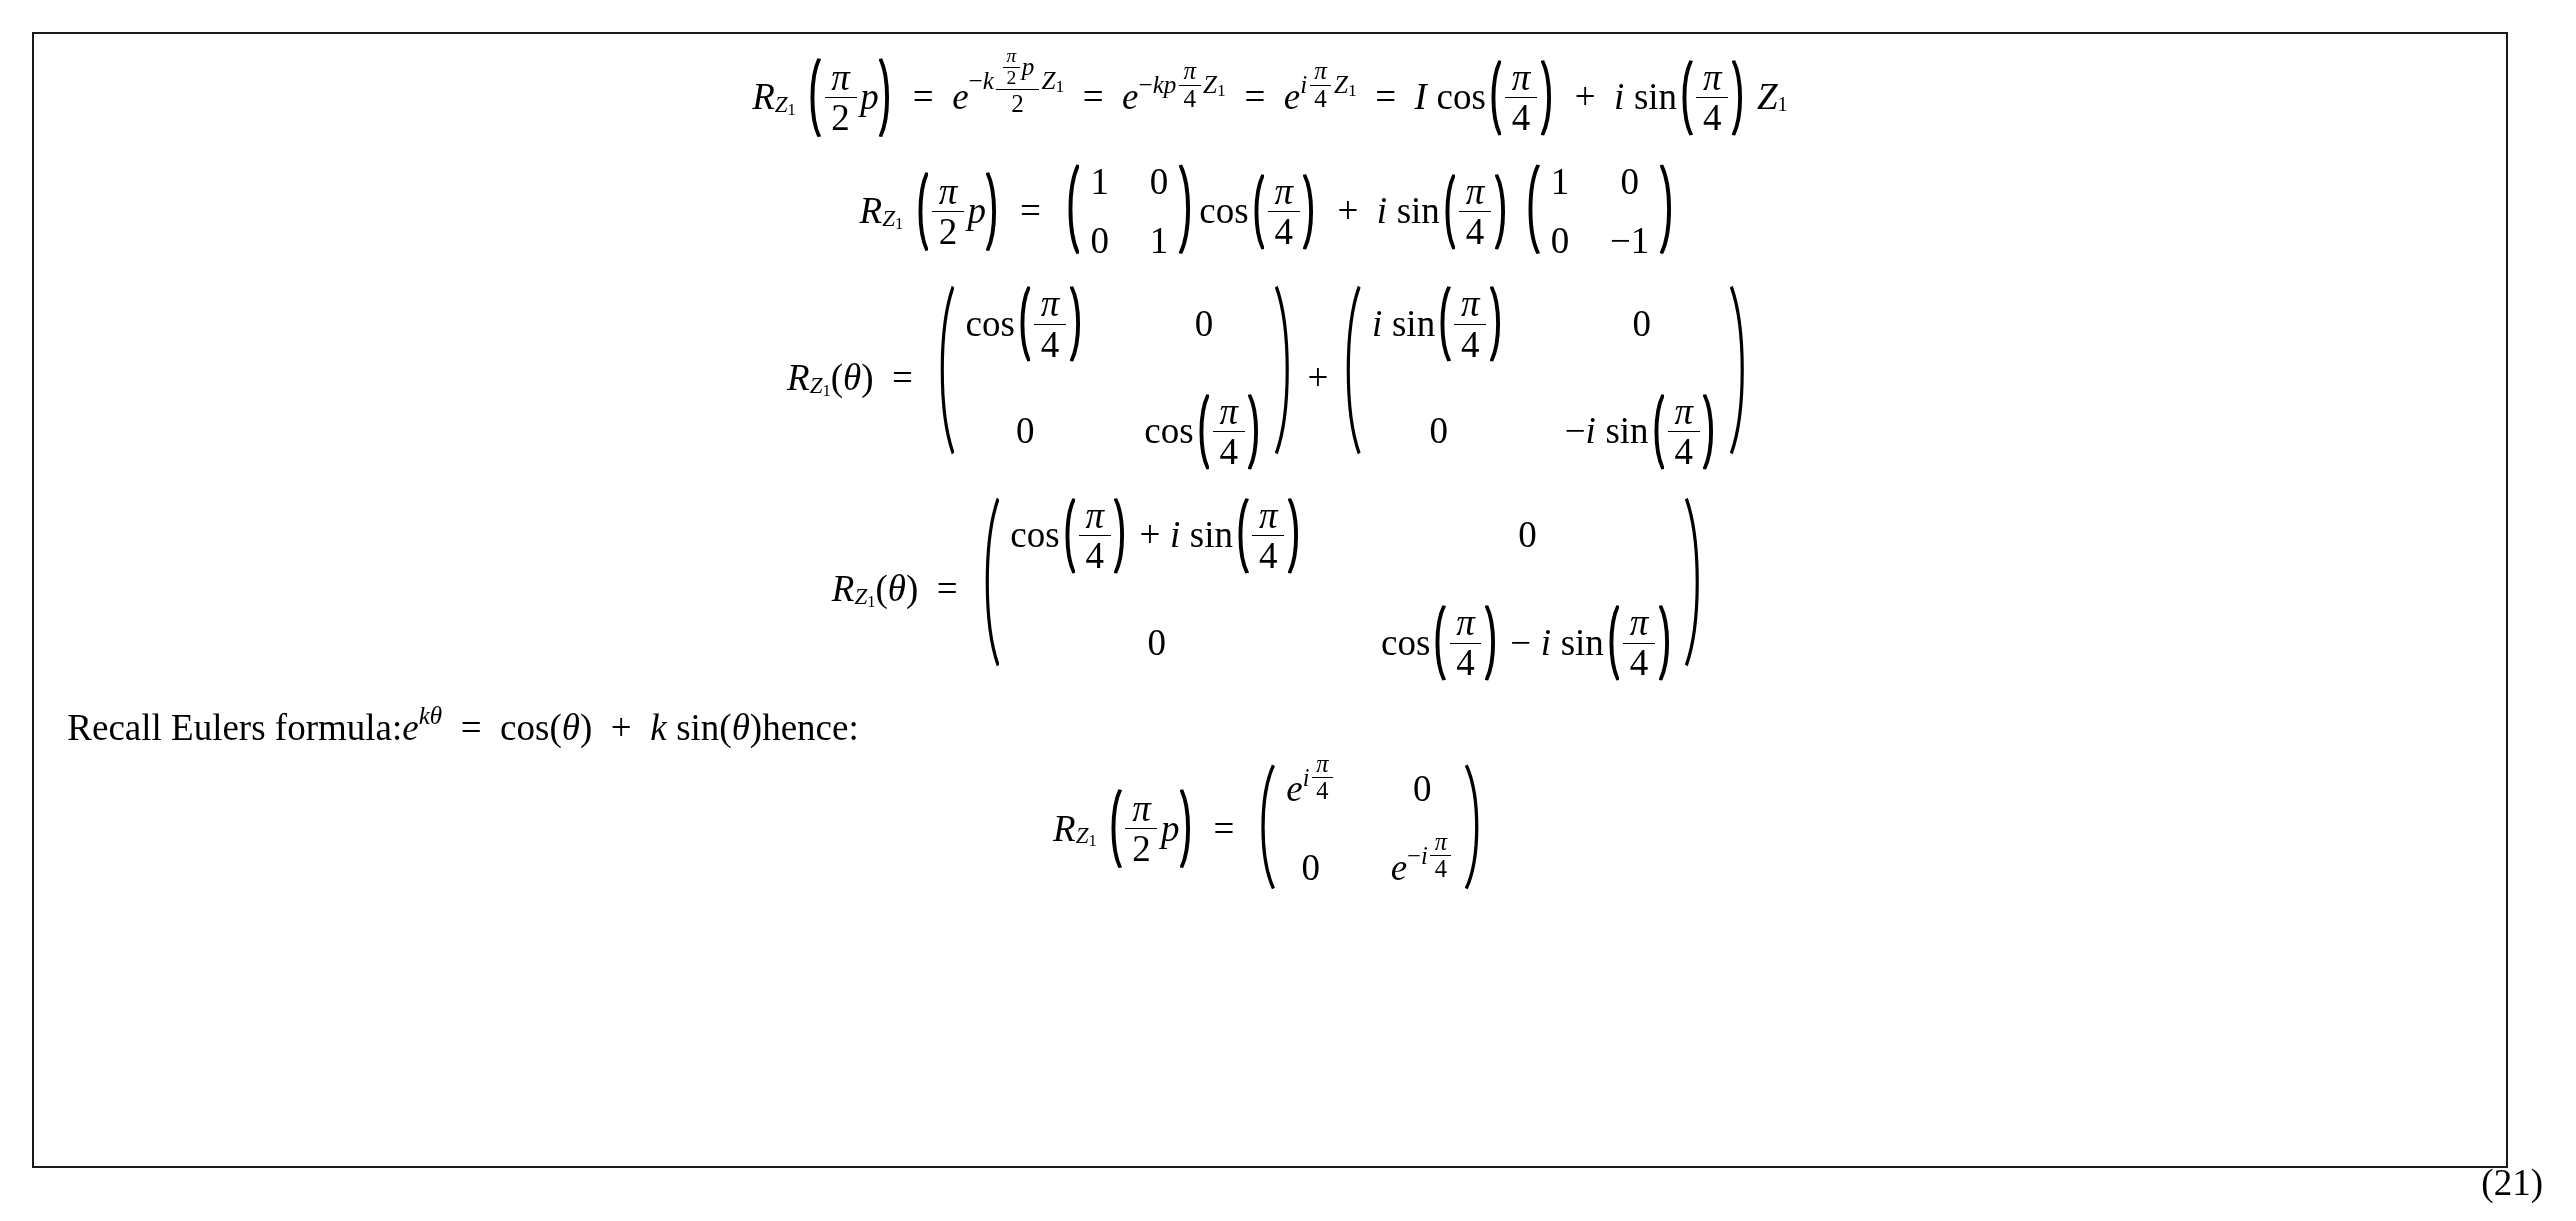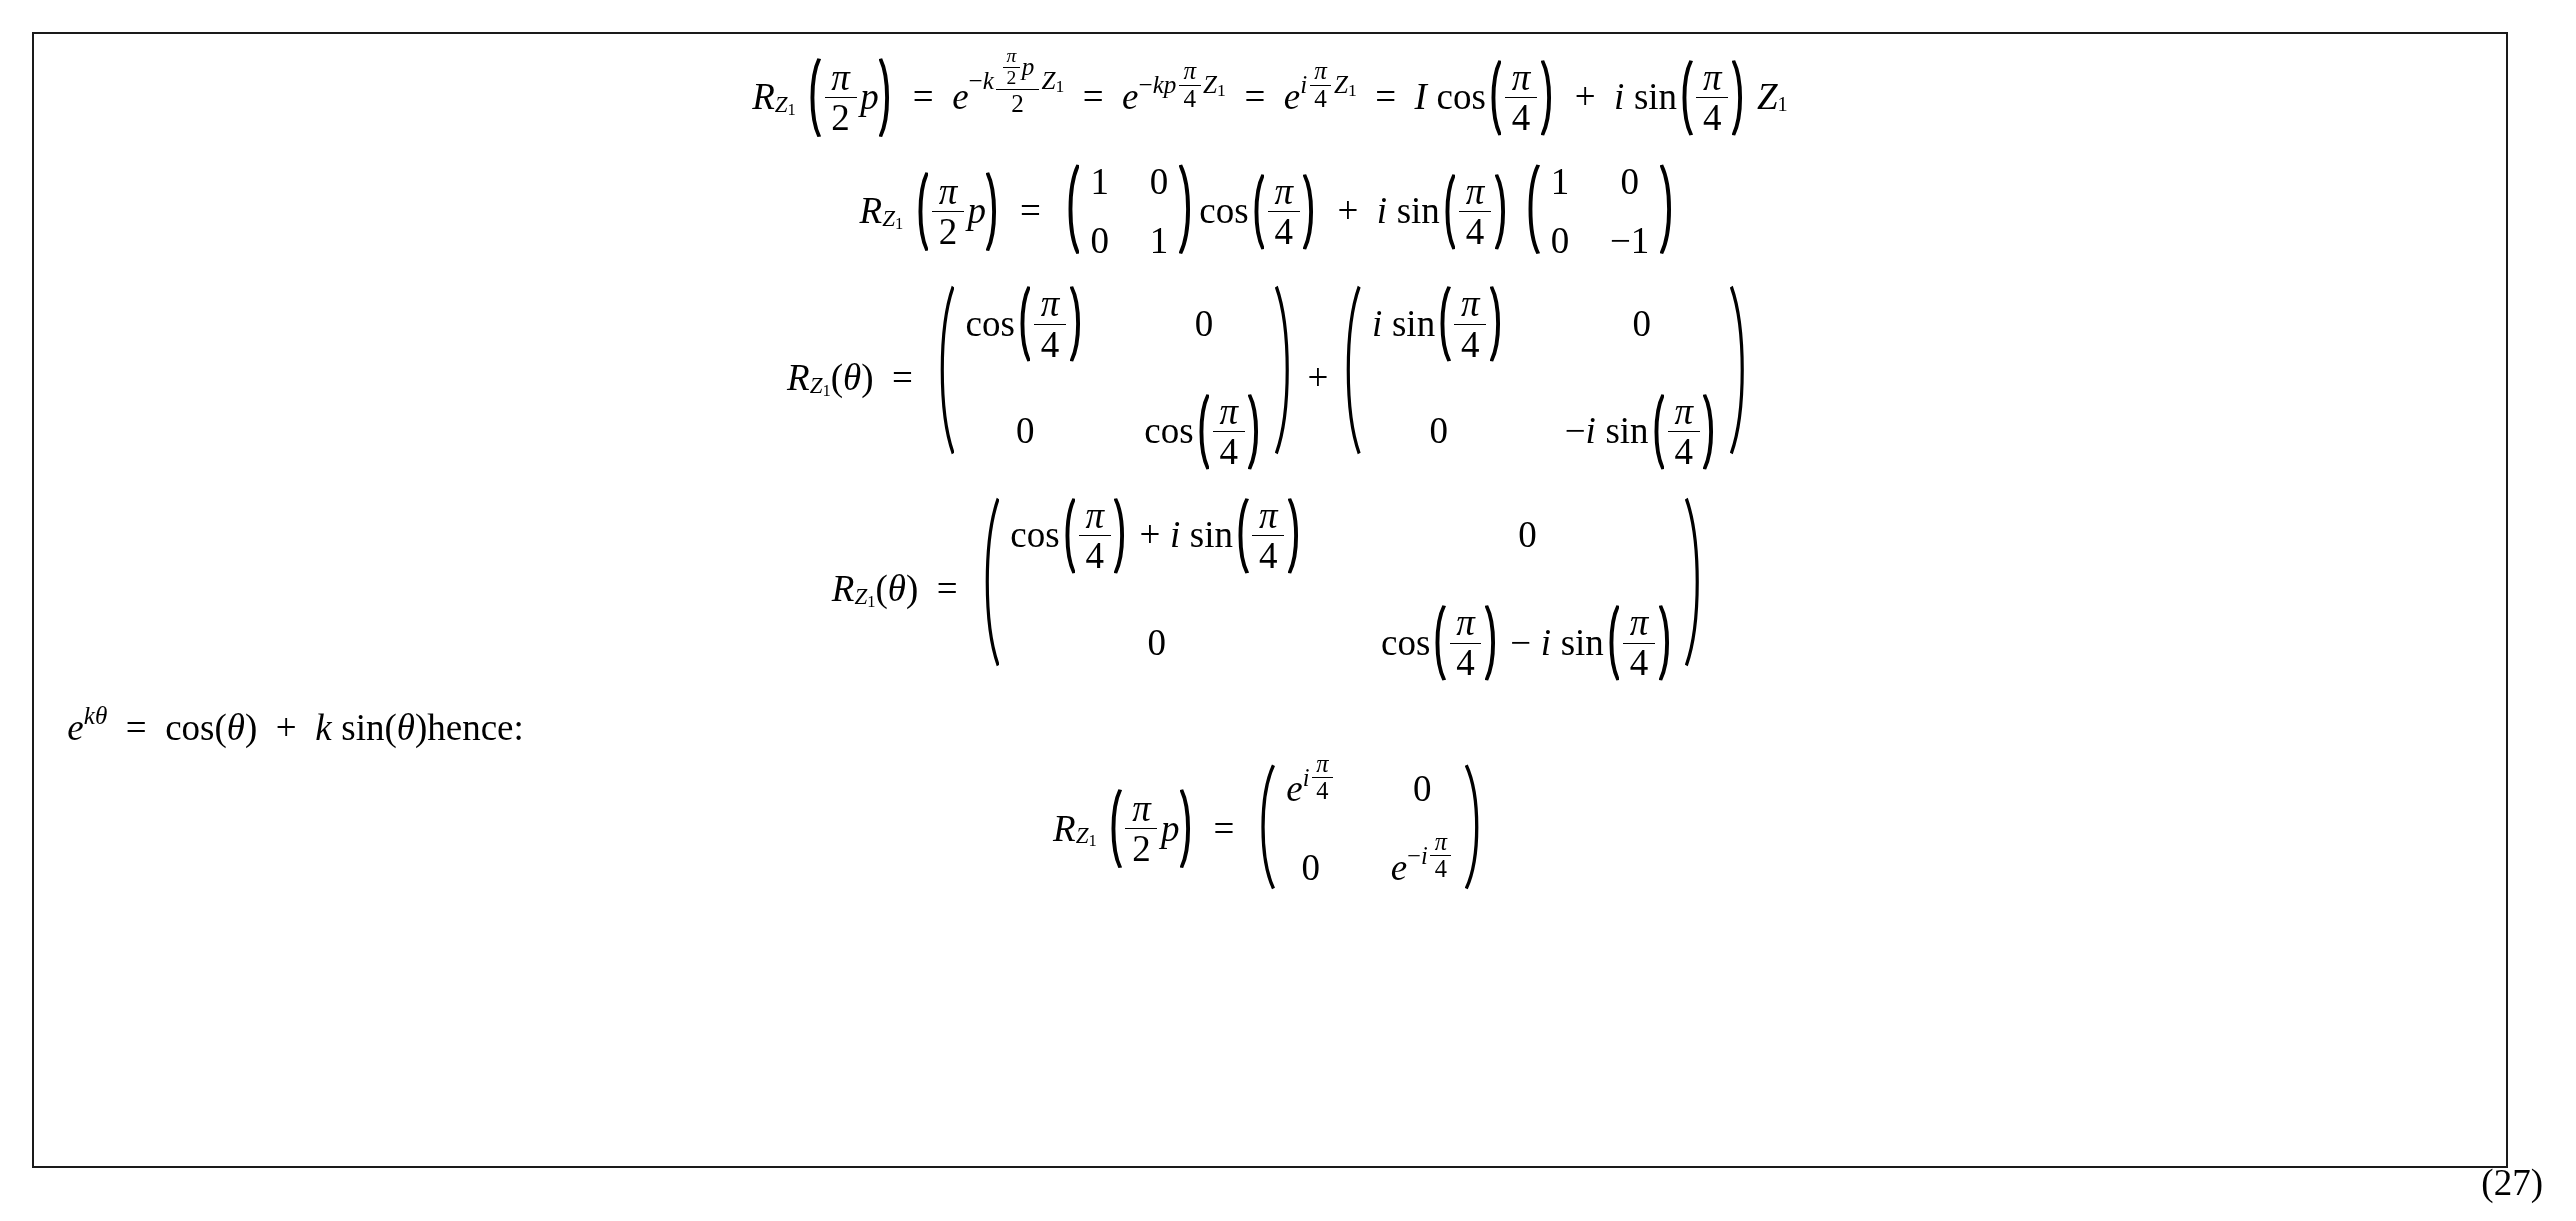--- a/index.html
+++ b/index.html
@@ -641,6 +641,7 @@
 
       <div class="line left r5">
         <span class="math text-line indent-left">
+          <span class="up">Recall Eulers formula: </span>
           <span class="it">e</span>
             <span style="font-size:0.68em;position:relative;top:-0.5em;"><span class="it">k</span><span class="it">θ</span></span>
           <span class="sp2"></span>

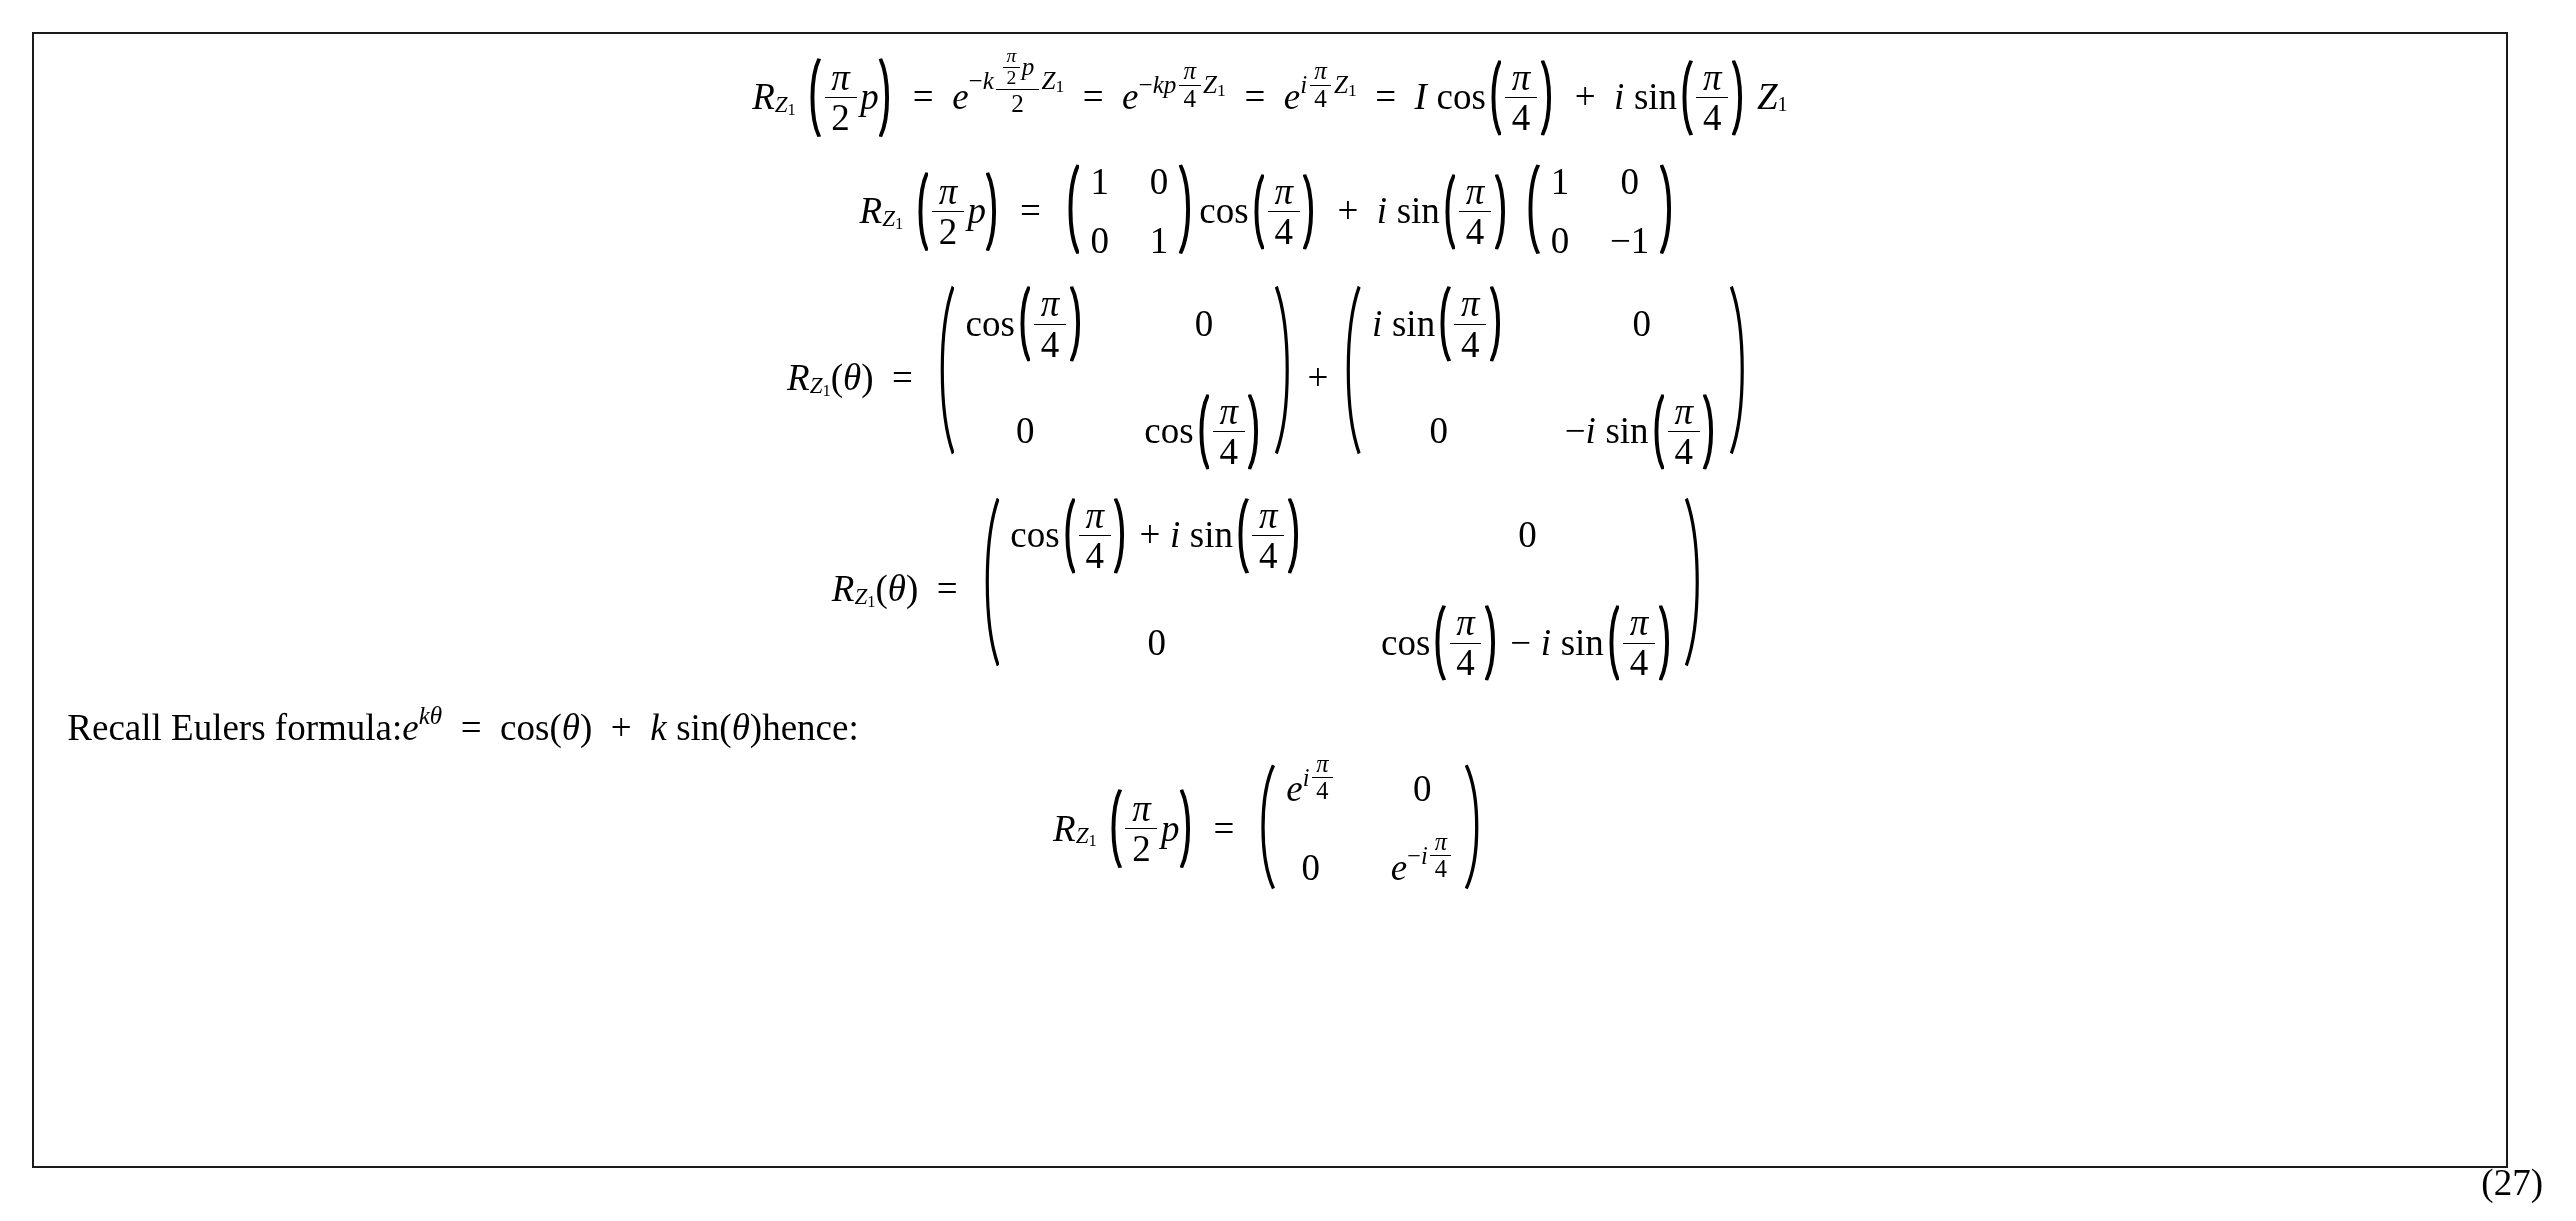--- a/index.html
+++ b/index.html
@@ -731,7 +731,7 @@
     </div>
   </div>
 
-  <div class="eq-number">(27)</div>
+  <div class="eq-number">(21)</div>
 
 </div>
 

